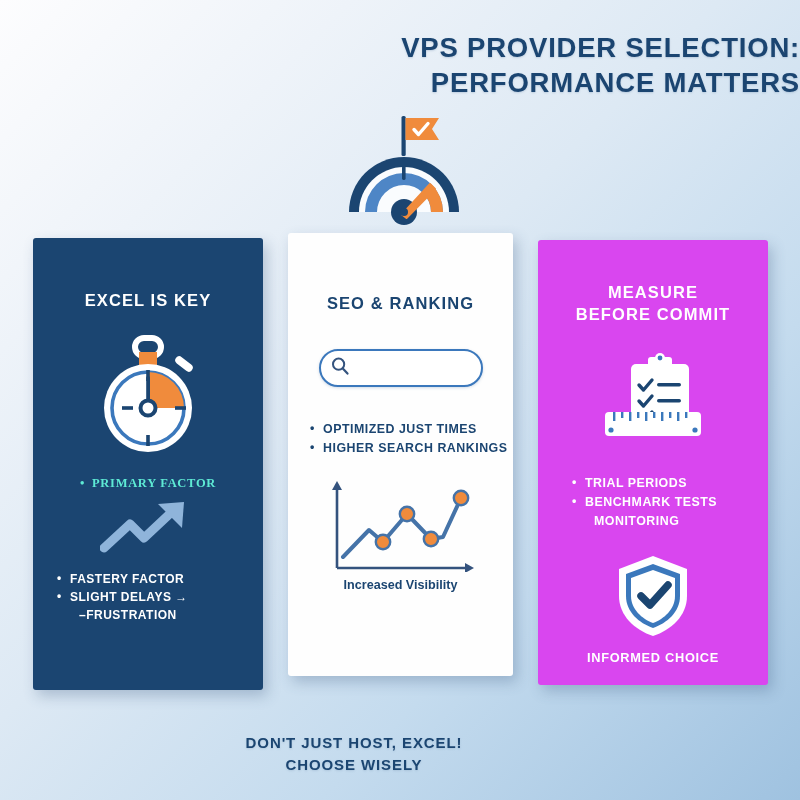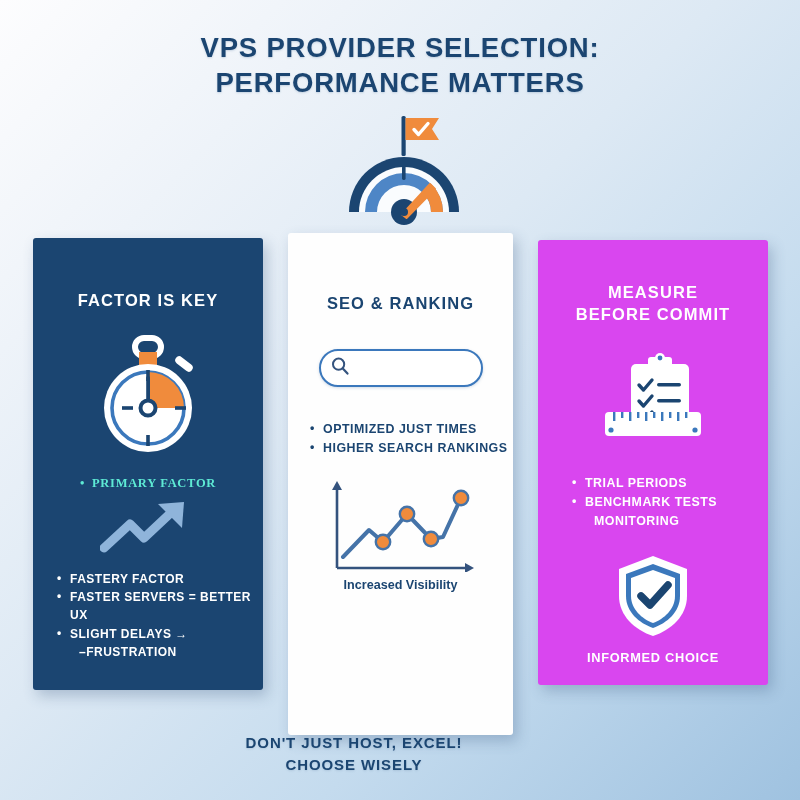--- a/index.html
+++ b/index.html
@@ -27,7 +27,7 @@
     top: 30px;
     left: 0;
     width: 800px;
-    text-align: center;
+    text-align: right;
   }
   .title-line {
     font-size: 27.5px;

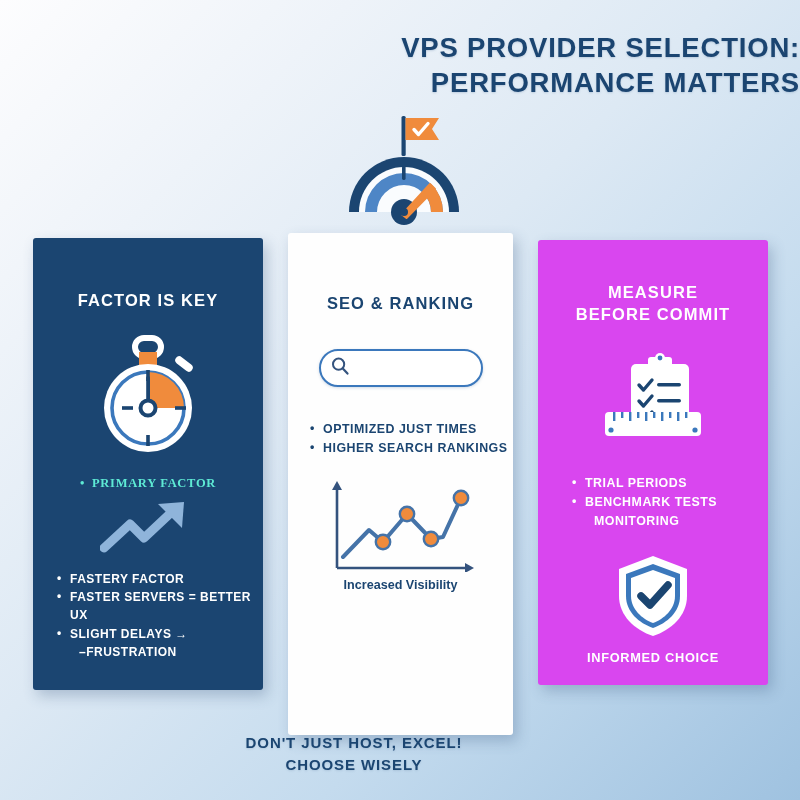--- a/index.html
+++ b/index.html
@@ -237,7 +237,7 @@
 
 <div class="panel panel-left">
 
-  <div class="panel-title">FACTOR IS KEY</div>
+  <div class="panel-title">EXCEL IS KEY</div>
 
   <div class="stopwatch-wrap">
     <svg width="132" height="128" viewBox="0 0 132 128">

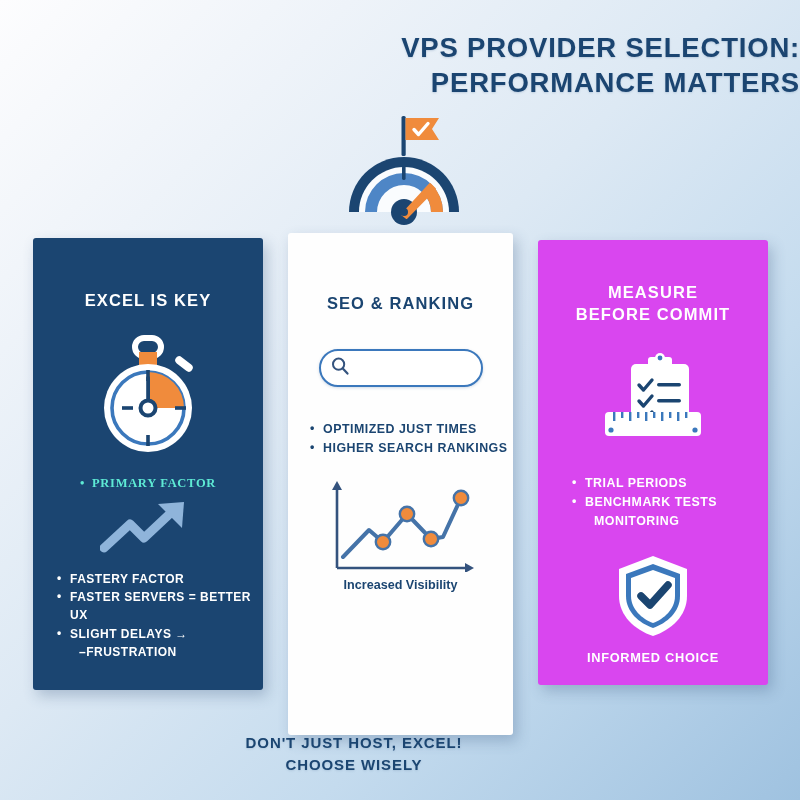--- a/index.html
+++ b/index.html
@@ -60,7 +60,7 @@
   }
   .panel-mid {
     left: 288px; top: 233px;
-    width: 225px; height: 502px;
+    width: 225px; height: 443px;
     background: #FEFEFE;
   }
   .panel-right {

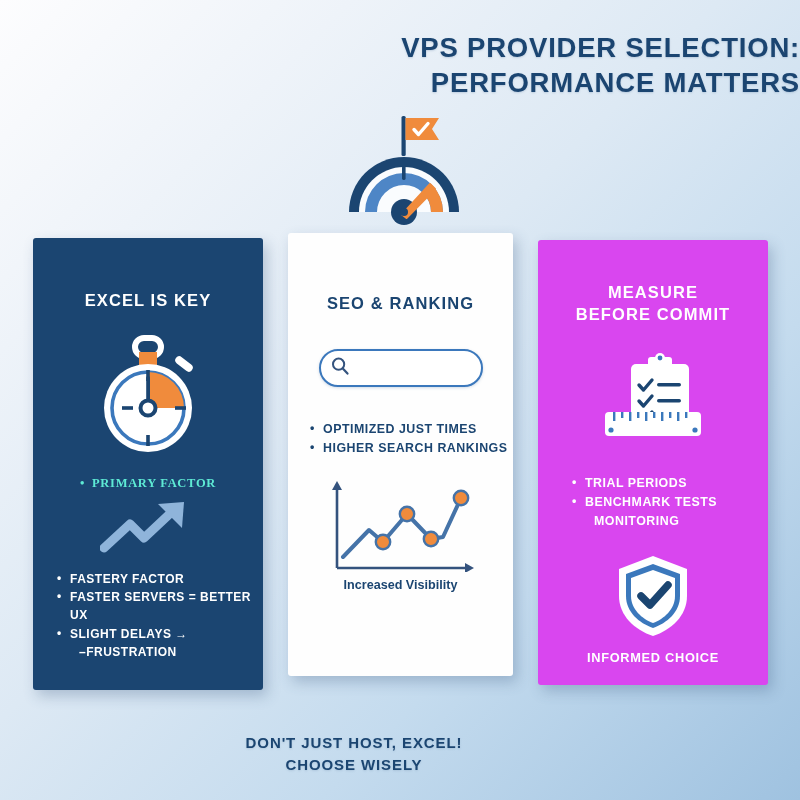--- a/index.html
+++ b/index.html
@@ -274,7 +274,6 @@
 
   <ul class="bullets left-list">
     <li>FASTERY FACTOR</li>
-    <li>FASTER SERVERS = BETTER UX</li>
     <li>SLIGHT DELAYS →</li>
     <li class="nobullet">–FRUSTRATION</li>
   </ul>

